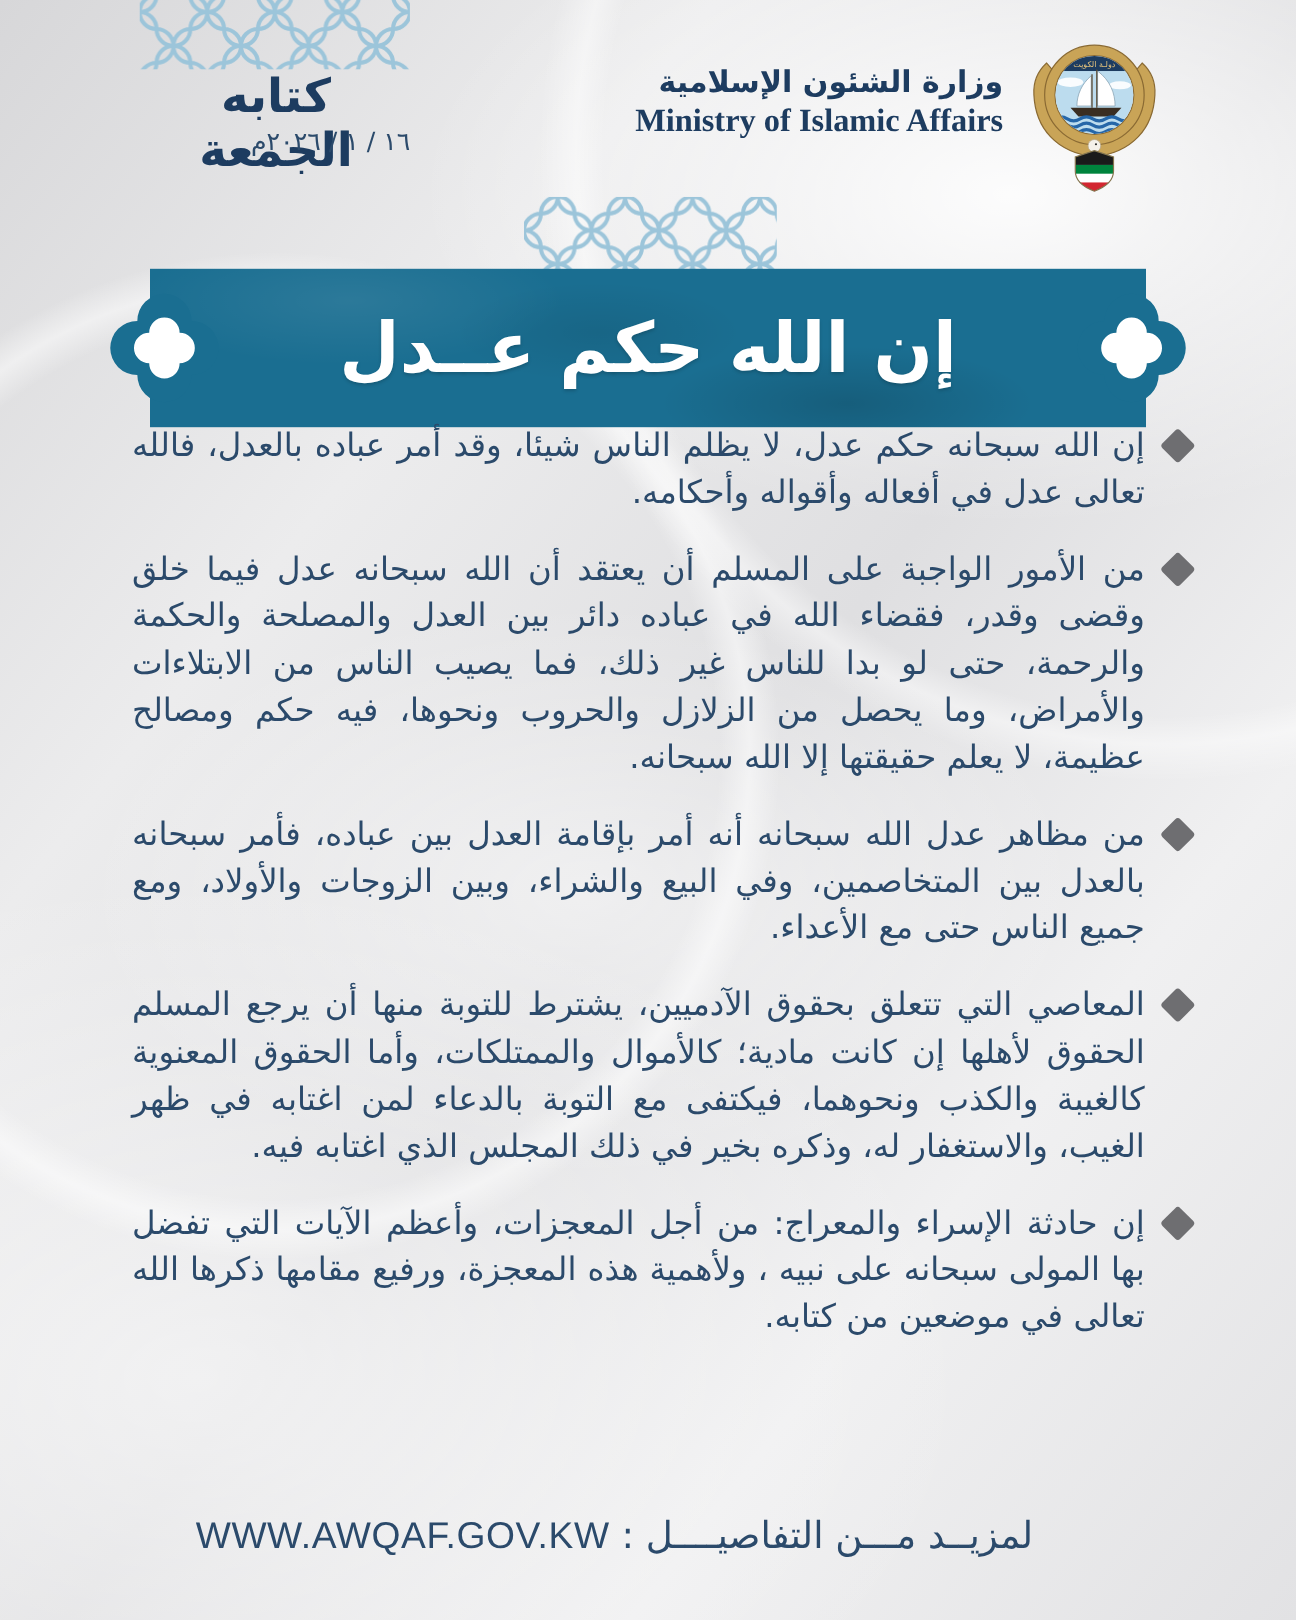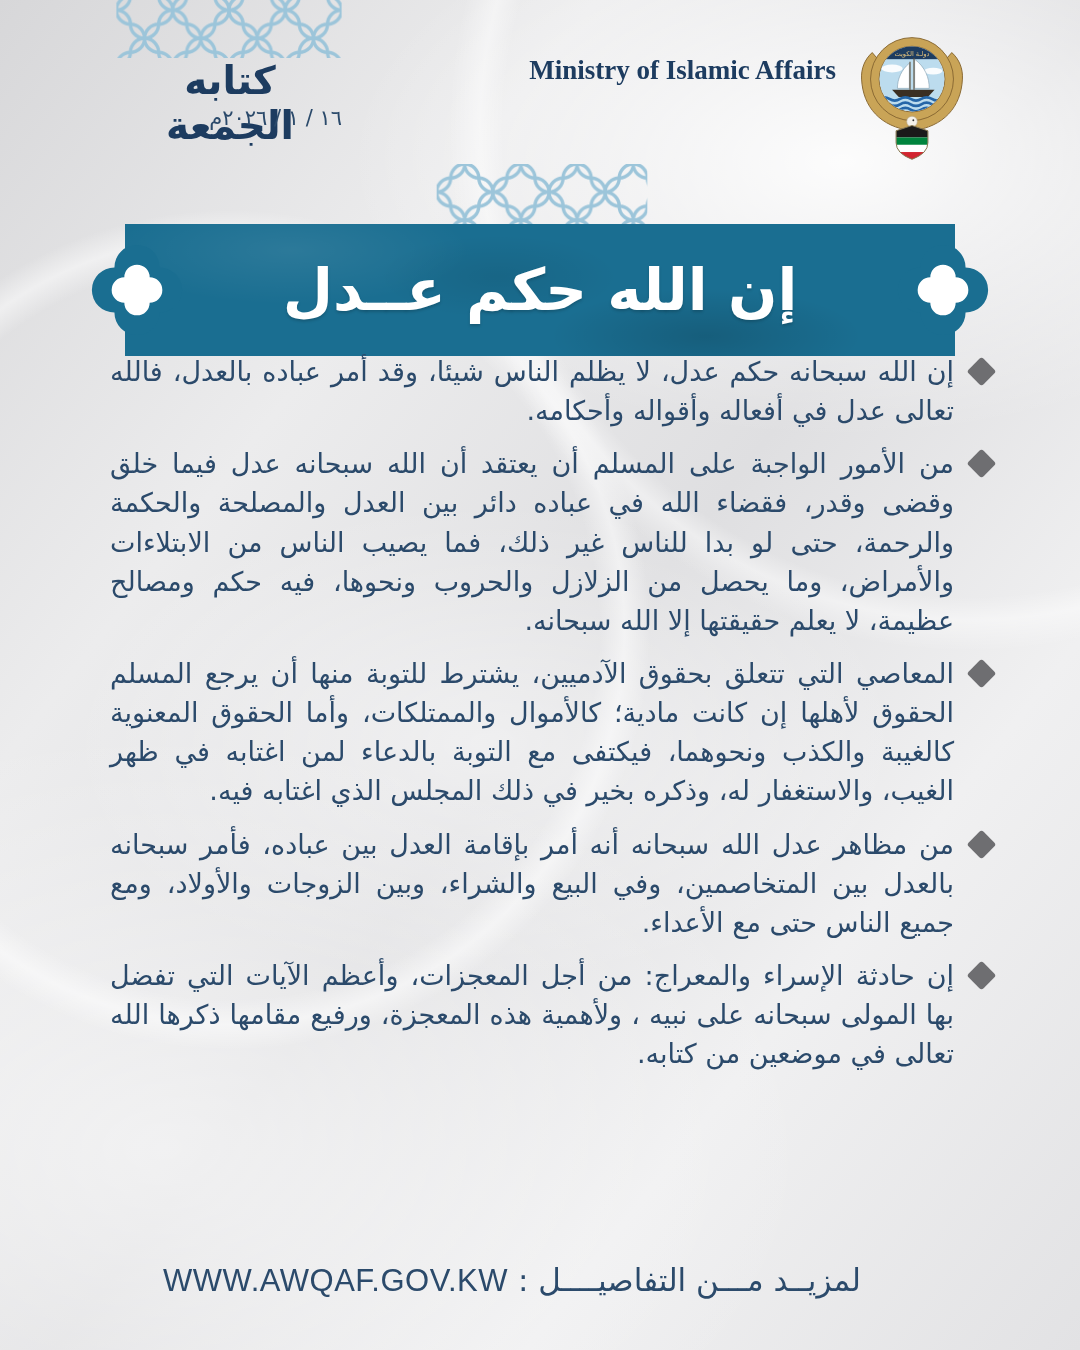--- a/index.html
+++ b/index.html
@@ -124,6 +124,7 @@
   <div class="sermon-date">١٦ / ١ / ٢٠٢٦م</div>
 
   <div class="ministry">
+    <div class="ar">وزارة الشئون الإسلامية</div>
     <div class="en">Ministry of Islamic Affairs</div>
   </div>
 

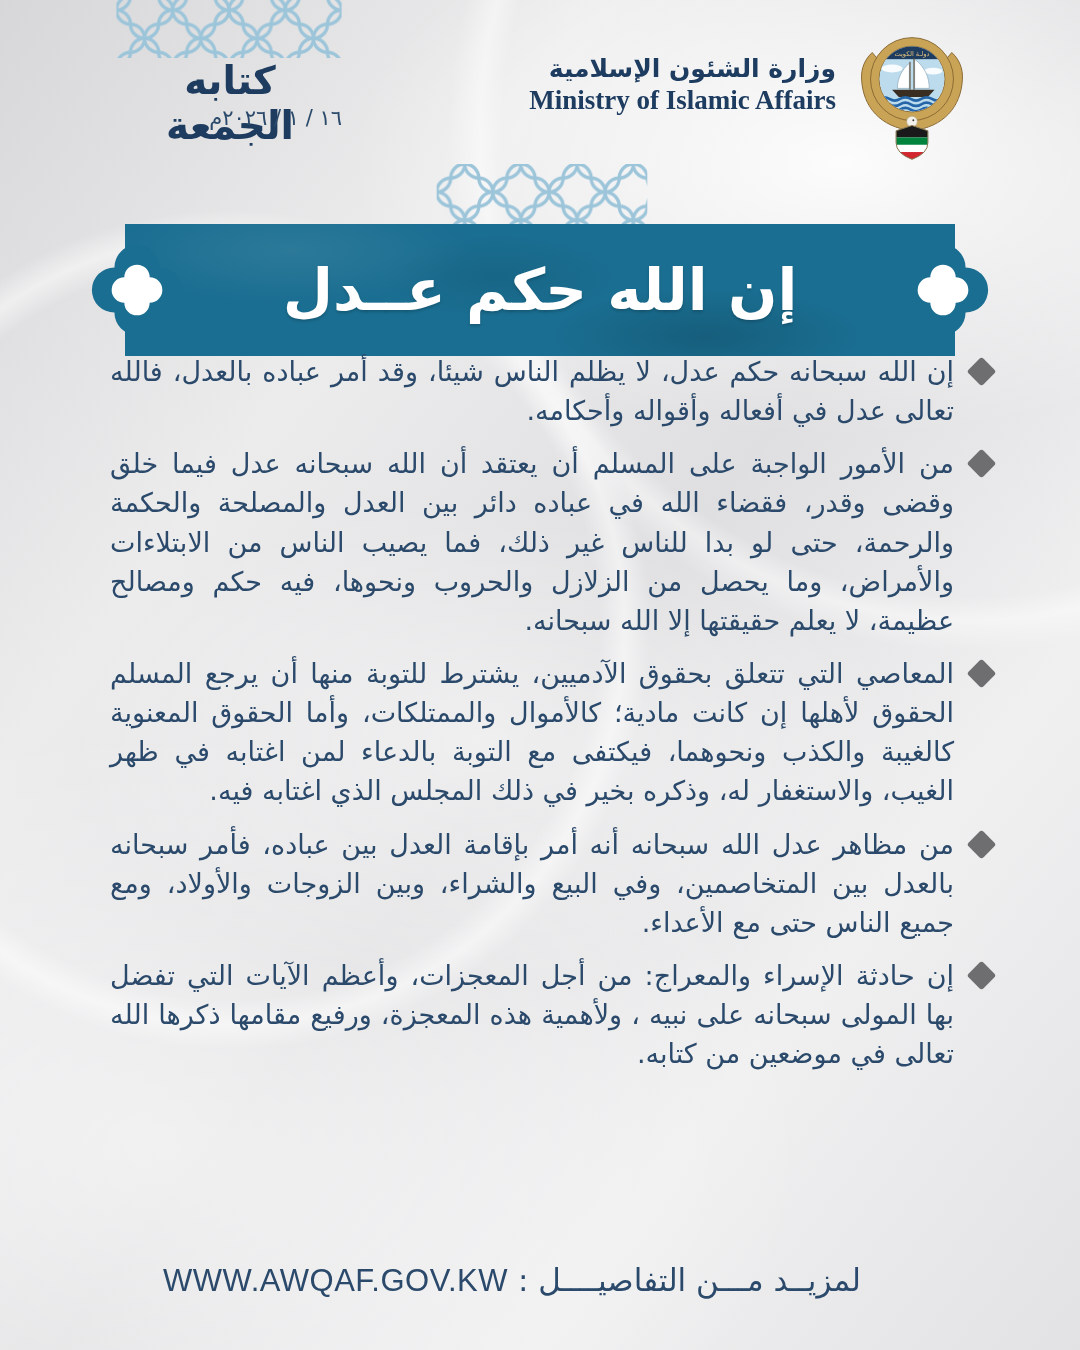--- a/index.html
+++ b/index.html
@@ -72,7 +72,7 @@
   
   .bullets{
     position:absolute;left:110px;top:352px;width:884px;
-    display:flex;flex-direction:column;gap:14px;direction:rtl;
+    display:flex;flex-direction:column;gap:25px;direction:rtl;
   }
   .bullet-row{display:flex;gap:17px;align-items:flex-start;}
   .bullet-marker{

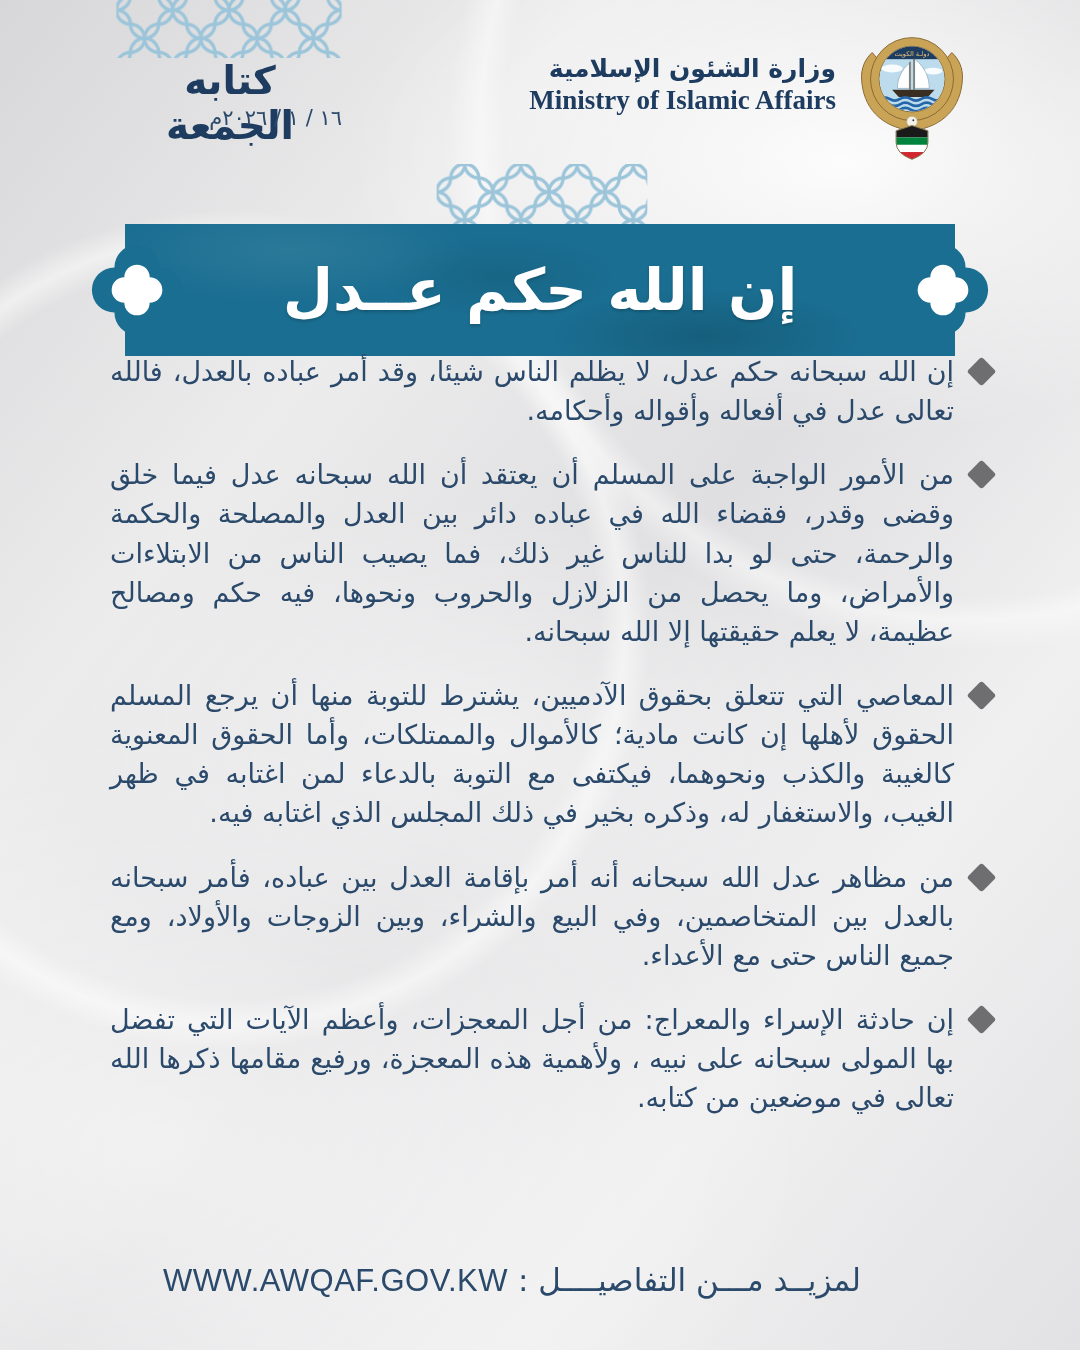--- a/index.html
+++ b/index.html
@@ -200,11 +200,11 @@
     </div>
     <div class="bullet-row">
       <span class="bullet-marker"></span>
+      <div class="bullet-text">من مظاهر عدل الله سبحانه أنه أمر بإقامة العدل بين عباده، فأمر سبحانه بالعدل بين المتخاصمين، وفي البيع والشراء، وبين الزوجات والأولاد، ومع جميع الناس حتى مع الأعداء.</div>
+    </div>
+    <div class="bullet-row">
+      <span class="bullet-marker"></span>
       <div class="bullet-text">المعاصي التي تتعلق بحقوق الآدميين، يشترط للتوبة منها أن يرجع المسلم الحقوق لأهلها إن كانت مادية؛ كالأموال والممتلكات، وأما الحقوق المعنوية كالغيبة والكذب ونحوهما، فيكتفى مع التوبة بالدعاء لمن اغتابه في ظهر الغيب، والاستغفار له، وذكره بخير في ذلك المجلس الذي اغتابه فيه.</div>
-    </div>
-    <div class="bullet-row">
-      <span class="bullet-marker"></span>
-      <div class="bullet-text">من مظاهر عدل الله سبحانه أنه أمر بإقامة العدل بين عباده، فأمر سبحانه بالعدل بين المتخاصمين، وفي البيع والشراء، وبين الزوجات والأولاد، ومع جميع الناس حتى مع الأعداء.</div>
     </div>
     <div class="bullet-row">
       <span class="bullet-marker"></span>

